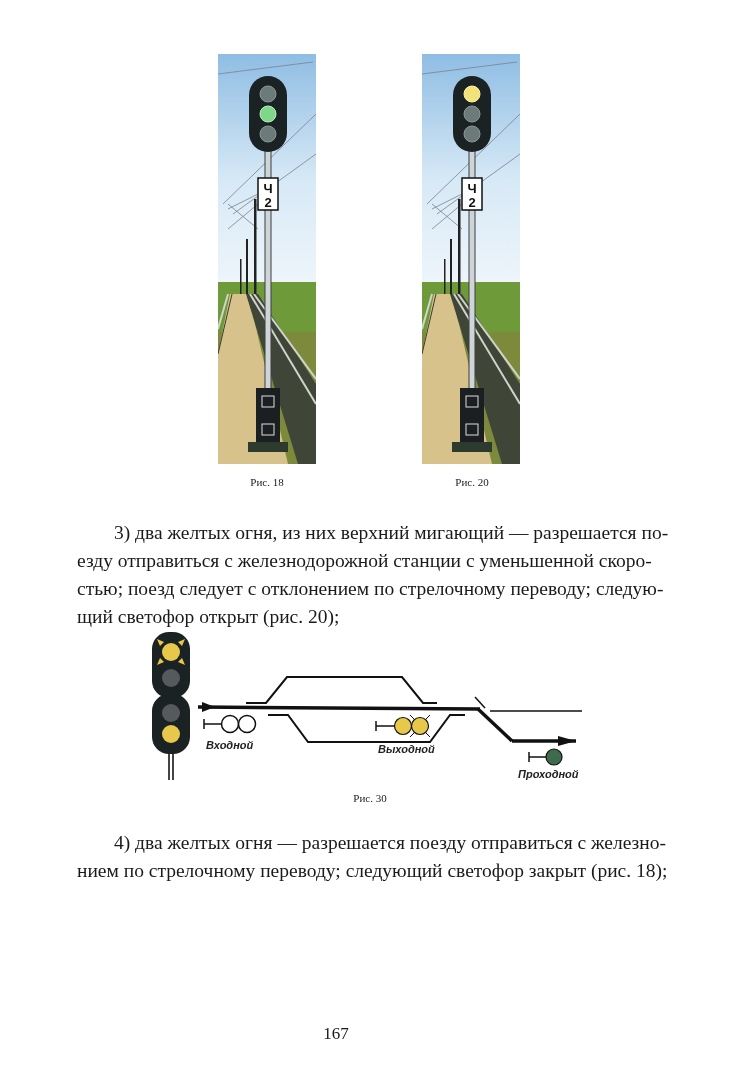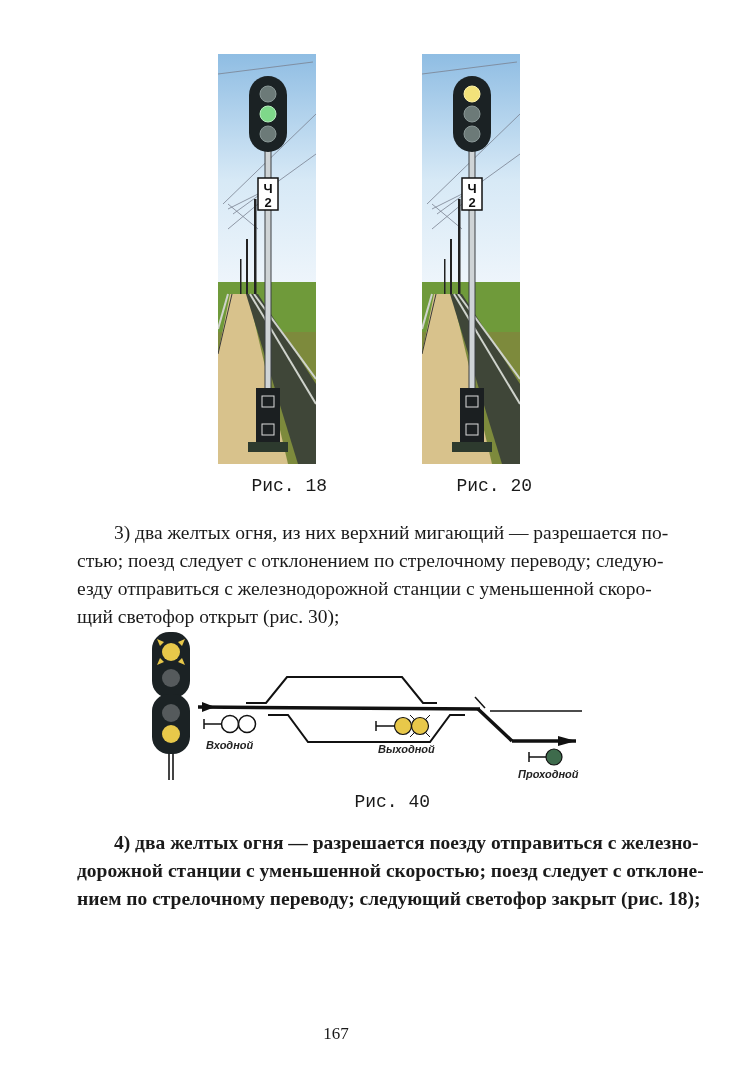--- a/index.html
+++ b/index.html
@@ -7,7 +7,7 @@
          font-family:"Liberation Serif", "DejaVu Serif", serif; color:#1a1a1a; }
   .abs { position:absolute; }
   .photo { position:absolute; overflow:hidden; }
-  .caption { position:absolute; font-size:18px; text-align:right; width:120px;font-family:Liberation Mono, monospace; }
+  .caption { position:absolute; font-size:11px; text-align:center; width:120px; }
   .para { position:absolute; left:77px; width:620px; font-size:19.5px; line-height:28px;
           text-align:justify; }
   .para .line { display:block; white-space:nowrap; }

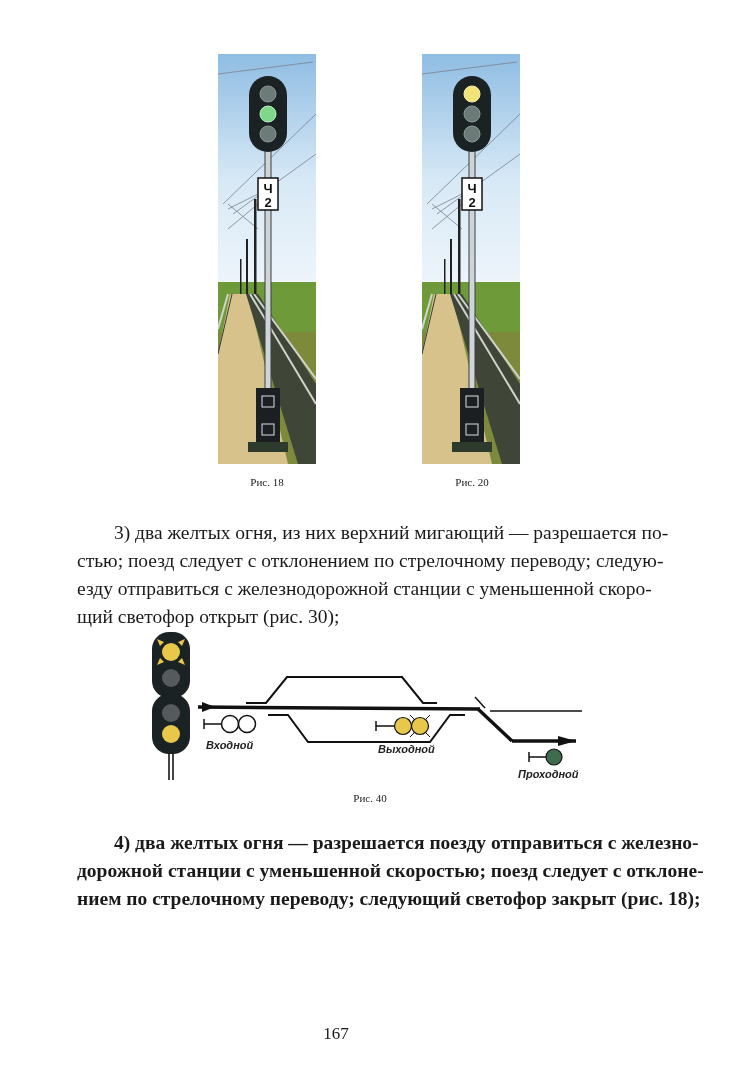--- a/index.html
+++ b/index.html
@@ -114,8 +114,8 @@
 
 <div class="para" style="top:519px;">
   <span class="line" style="text-indent:37px;">3) два желтых огня, из них верхний мигающий — разрешается по-</span>
+  <span class="line">езду отправиться с железнодорожной станции с уменьшенной скоро-</span>
   <span class="line">стью; поезд следует с отклонением по стрелочному переводу; следую-</span>
-  <span class="line">езду отправиться с железнодорожной станции с уменьшенной скоро-</span>
   <span class="line">щий светофор открыт (рис. 30);</span>
 </div>
 

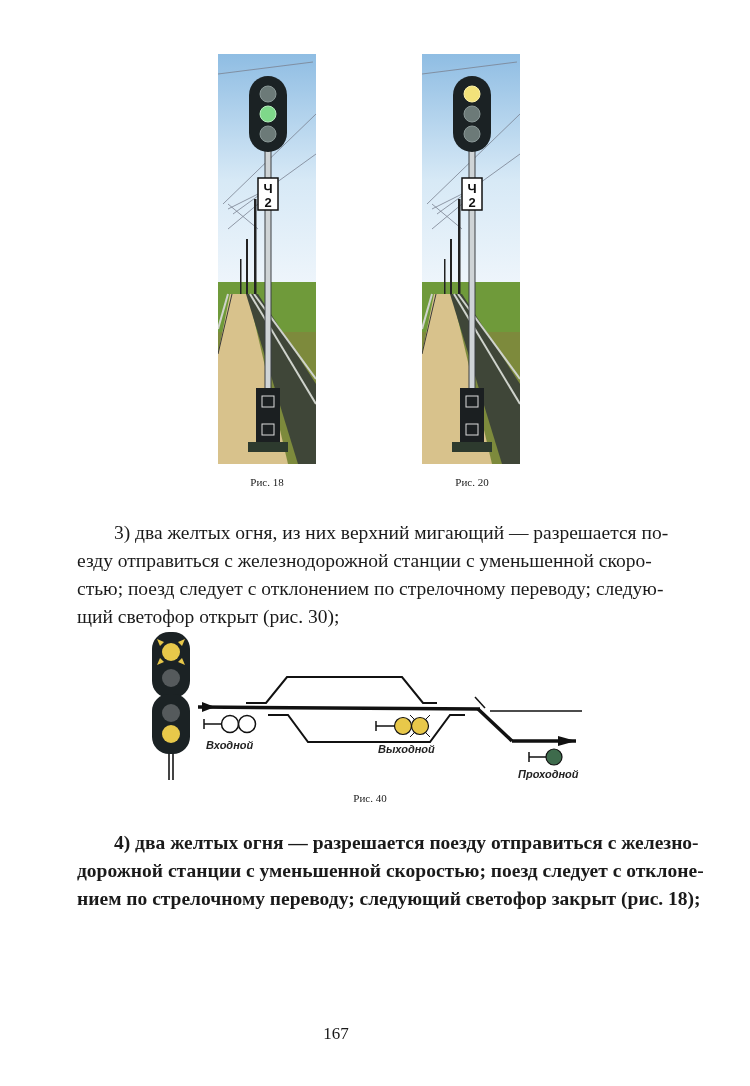--- a/index.html
+++ b/index.html
@@ -116,7 +116,7 @@
   <span class="line" style="text-indent:37px;">3) два желтых огня, из них верхний мигающий — разрешается по-</span>
   <span class="line">езду отправиться с железнодорожной станции с уменьшенной скоро-</span>
   <span class="line">стью; поезд следует с отклонением по стрелочному переводу; следую-</span>
-  <span class="line">щий светофор открыт (рис. 30);</span>
+  <span class="line">щий светофор открыт (рис. 20);</span>
 </div>
 
 <div class="abs" style="left:140px;top:628px;width:450px;height:160px;font-weight:bold;">

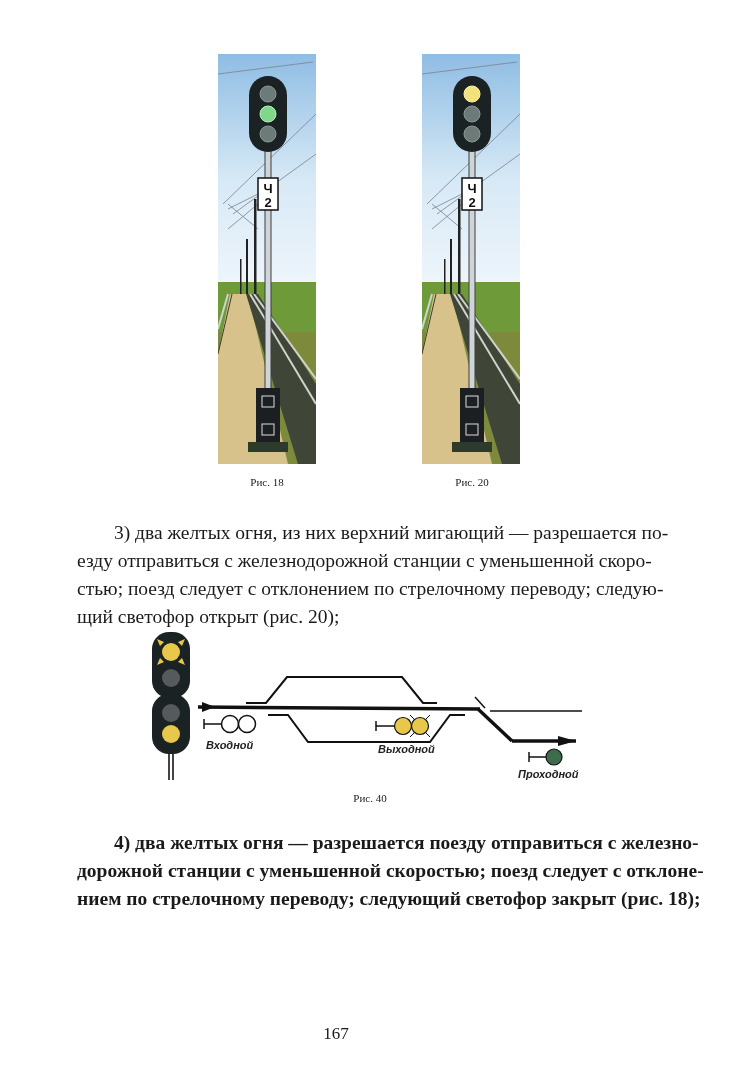--- a/index.html
+++ b/index.html
@@ -177,7 +177,7 @@
     <text class="diag-label" x="378" y="150">Проходной</text>
   </svg>
 </div>
-<div class="caption" style="left:310px;top:792px;">Рис. 40</div>
+<div class="caption" style="left:310px;top:792px;">Рис. 30</div>
 
 <div class="para" style="top:829px;font-weight:bold;">
   <span class="line" style="text-indent:37px;">4) два желтых огня — разрешается поезду отправиться с железно-</span>

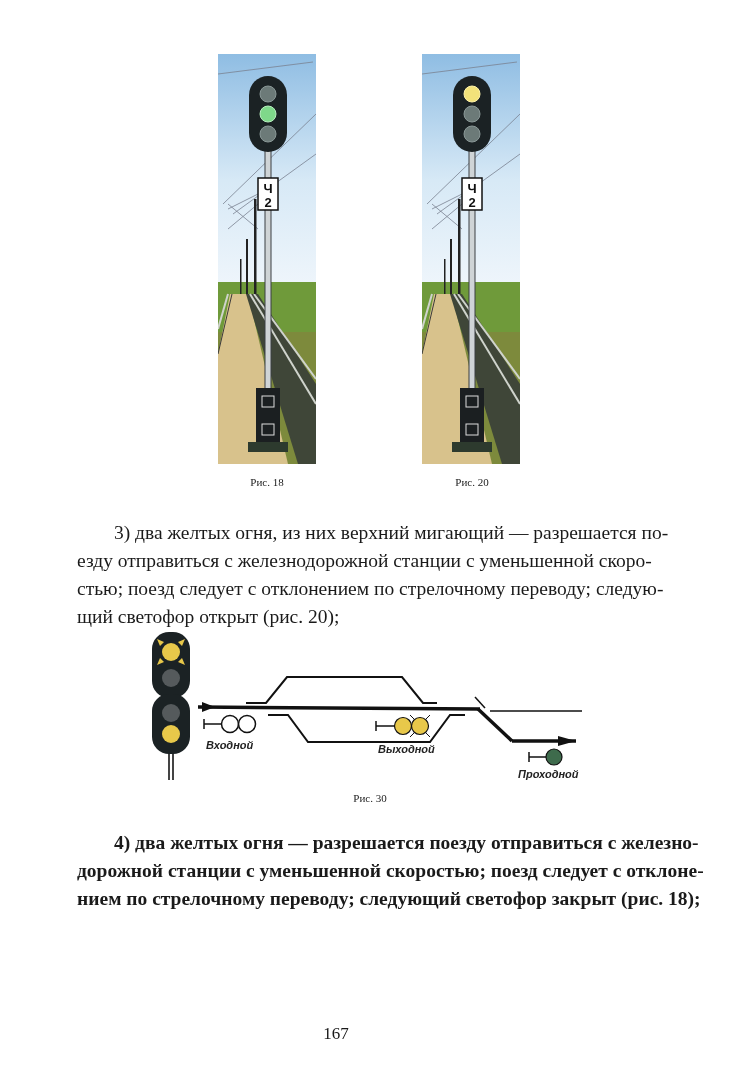--- a/index.html
+++ b/index.html
@@ -179,7 +179,7 @@
 </div>
 <div class="caption" style="left:310px;top:792px;">Рис. 30</div>
 
-<div class="para" style="top:829px;font-weight:bold;">
+<div class="para" style="top:829px;">
   <span class="line" style="text-indent:37px;">4) два желтых огня — разрешается поезду отправиться с железно-</span>
   <span class="line">дорожной станции с уменьшенной скоростью; поезд следует с отклоне-</span>
   <span class="line">нием по стрелочному переводу; следующий светофор закрыт (рис. 18);</span>

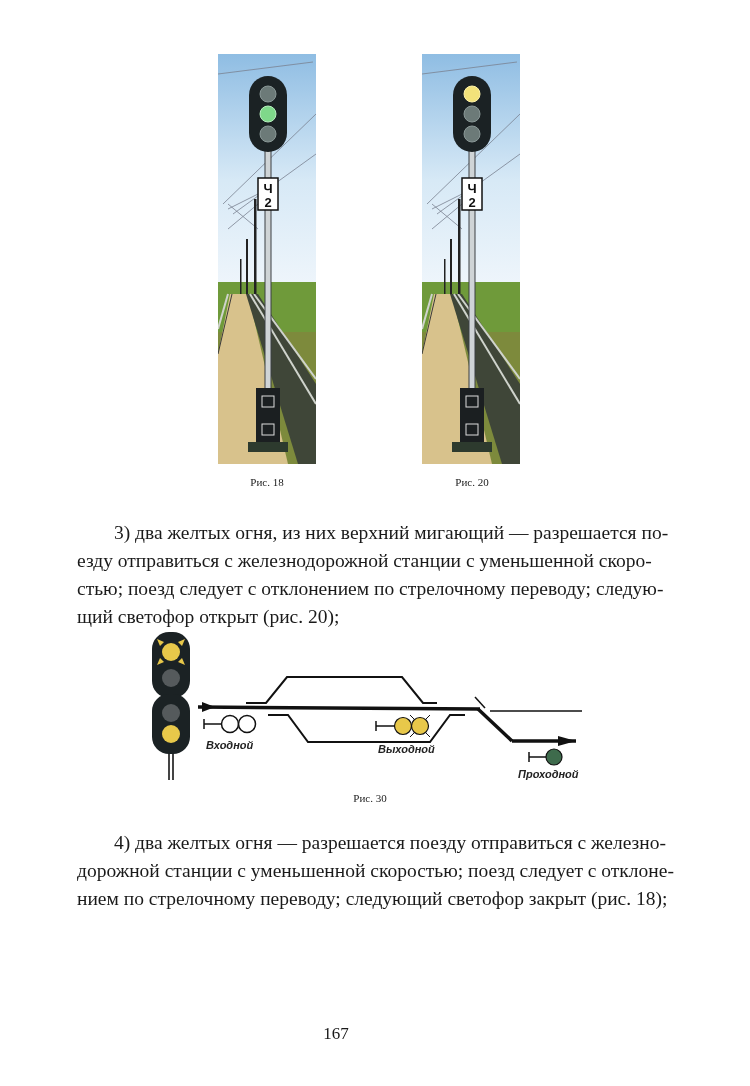--- a/index.html
+++ b/index.html
@@ -181,7 +181,6 @@
 
 <div class="para" style="top:829px;">
   <span class="line" style="text-indent:37px;">4) два желтых огня — разрешается поезду отправиться с железно-</span>
-  <span class="line">дорожной станции с уменьшенной скоростью; поезд следует с отклоне-</span>
   <span class="line">нием по стрелочному переводу; следующий светофор закрыт (рис. 18);</span>
 </div>
 

